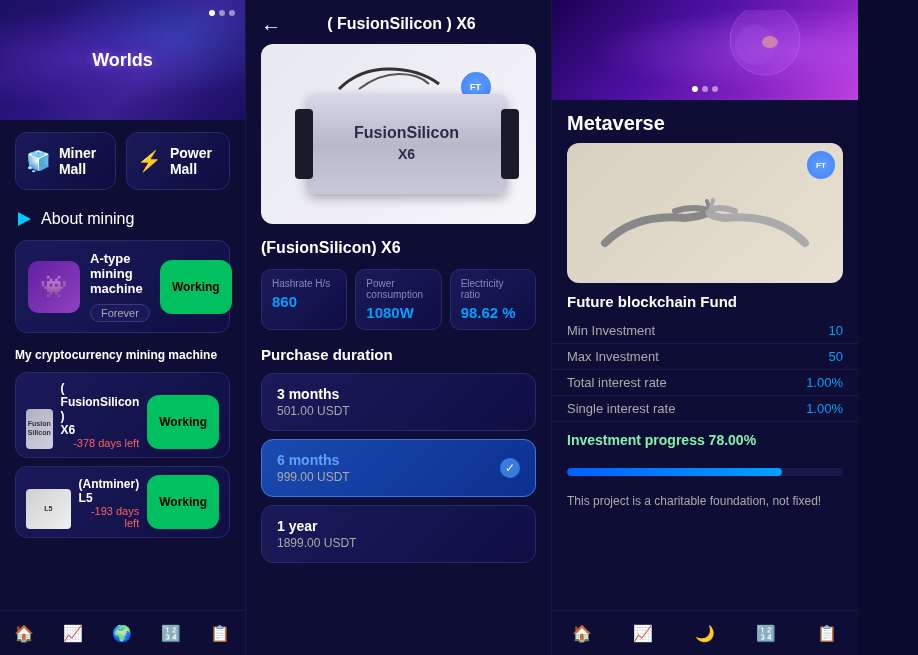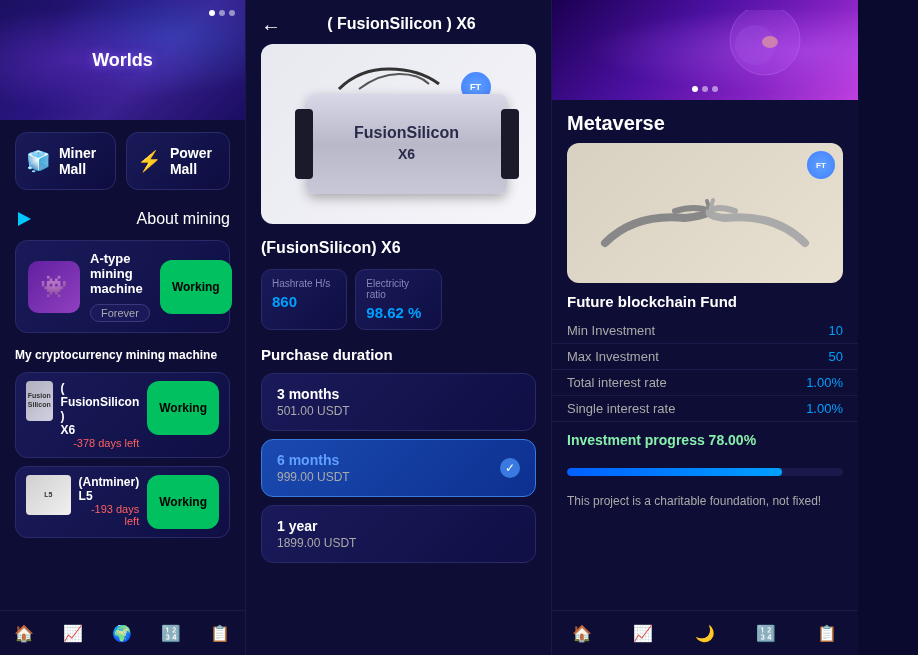--- a/index.html
+++ b/index.html
@@ -101,7 +101,6 @@
       display: flex;
       align-items: center;
       gap: 8px;
-      justify-content: space-between;
     }
     .play-icon {
       width: 18px;

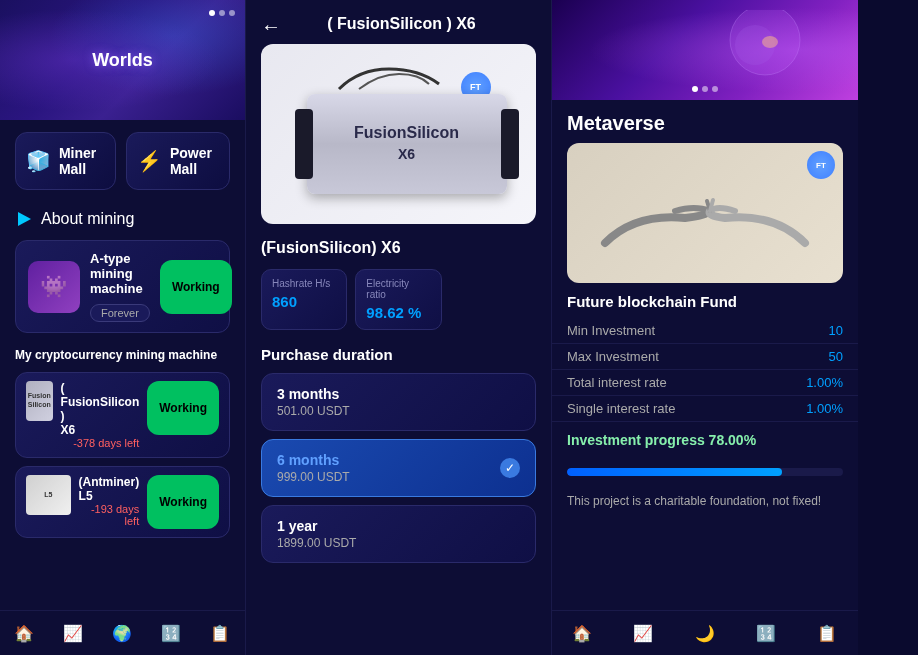--- a/index.html
+++ b/index.html
@@ -689,6 +689,10 @@
     <div class="spec-card">
       <div class="spec-label">Hashrate H/s</div>
       <div class="spec-value">860</div>
+    </div>
+    <div class="spec-card">
+      <div class="spec-label">Power consumption</div>
+      <div class="spec-value">1080W</div>
     </div>
     <div class="spec-card">
       <div class="spec-label">Electricity ratio</div>

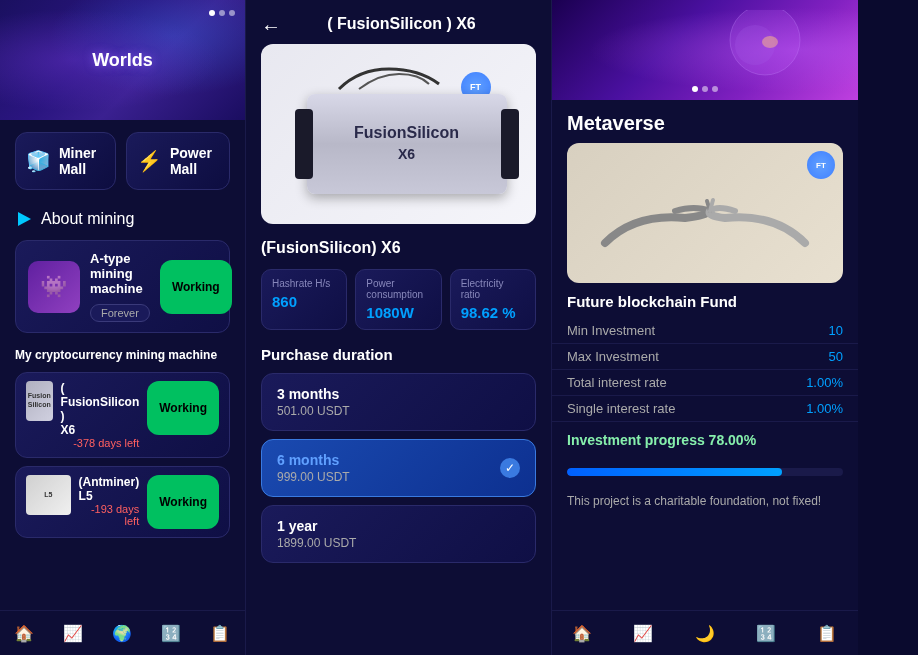--- a/index.html
+++ b/index.html
@@ -189,7 +189,7 @@
       border-radius: 12px;
       padding: 8px 10px;
       display: flex;
-      align-items: flex-start;
+      align-items: flex-end;
       gap: 8px;
     }
     .machine-list-info {

